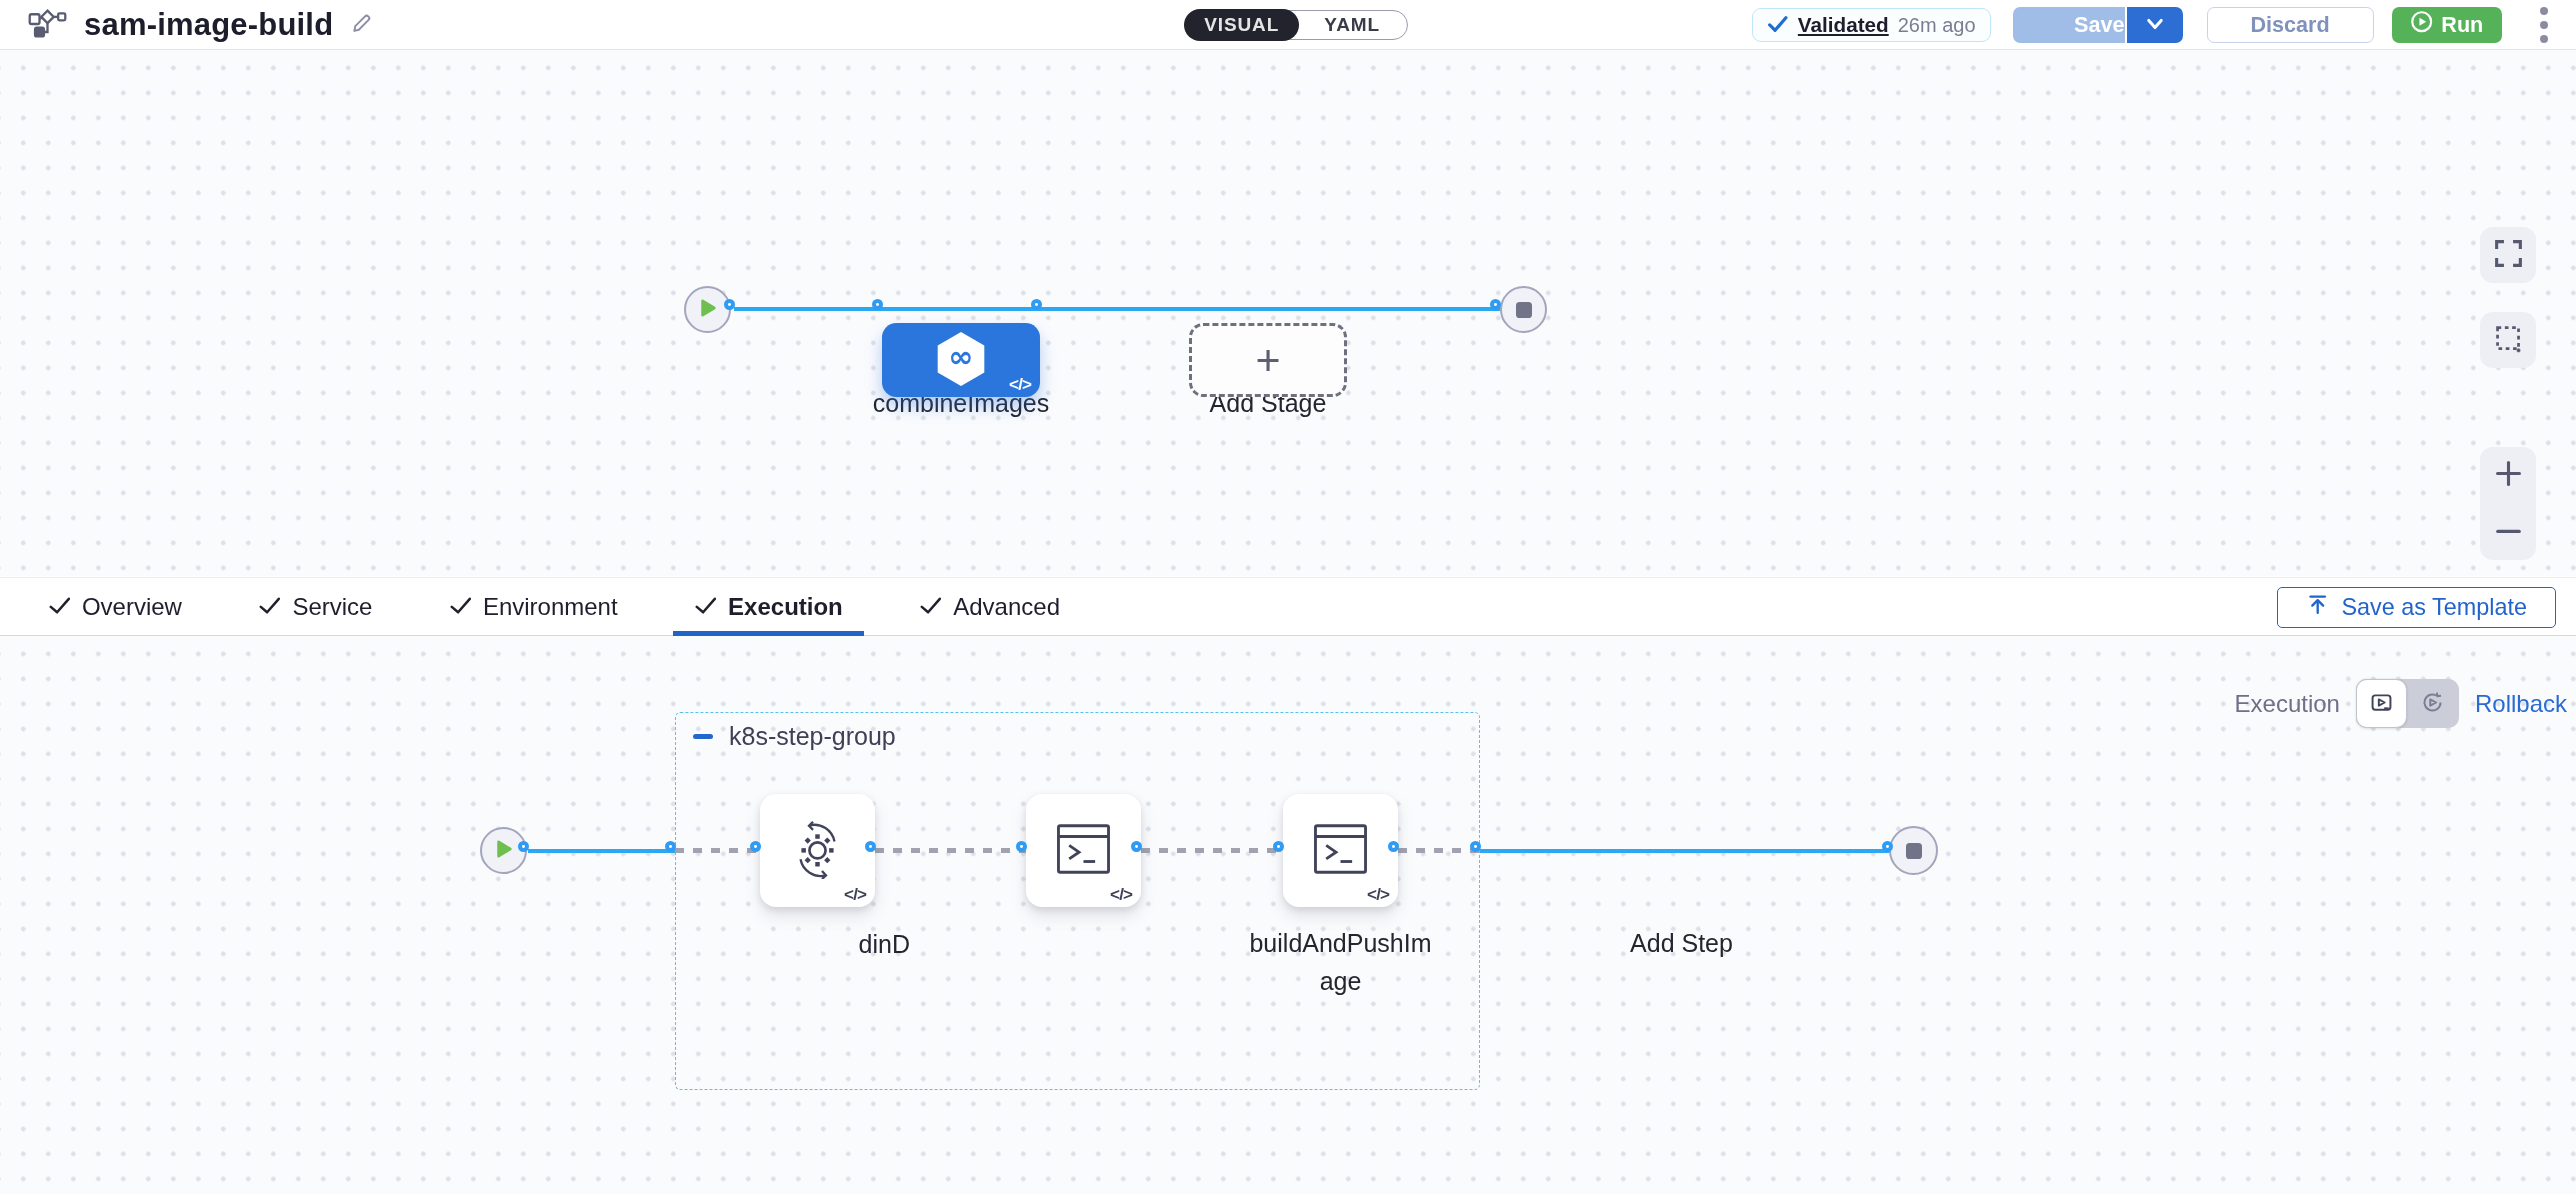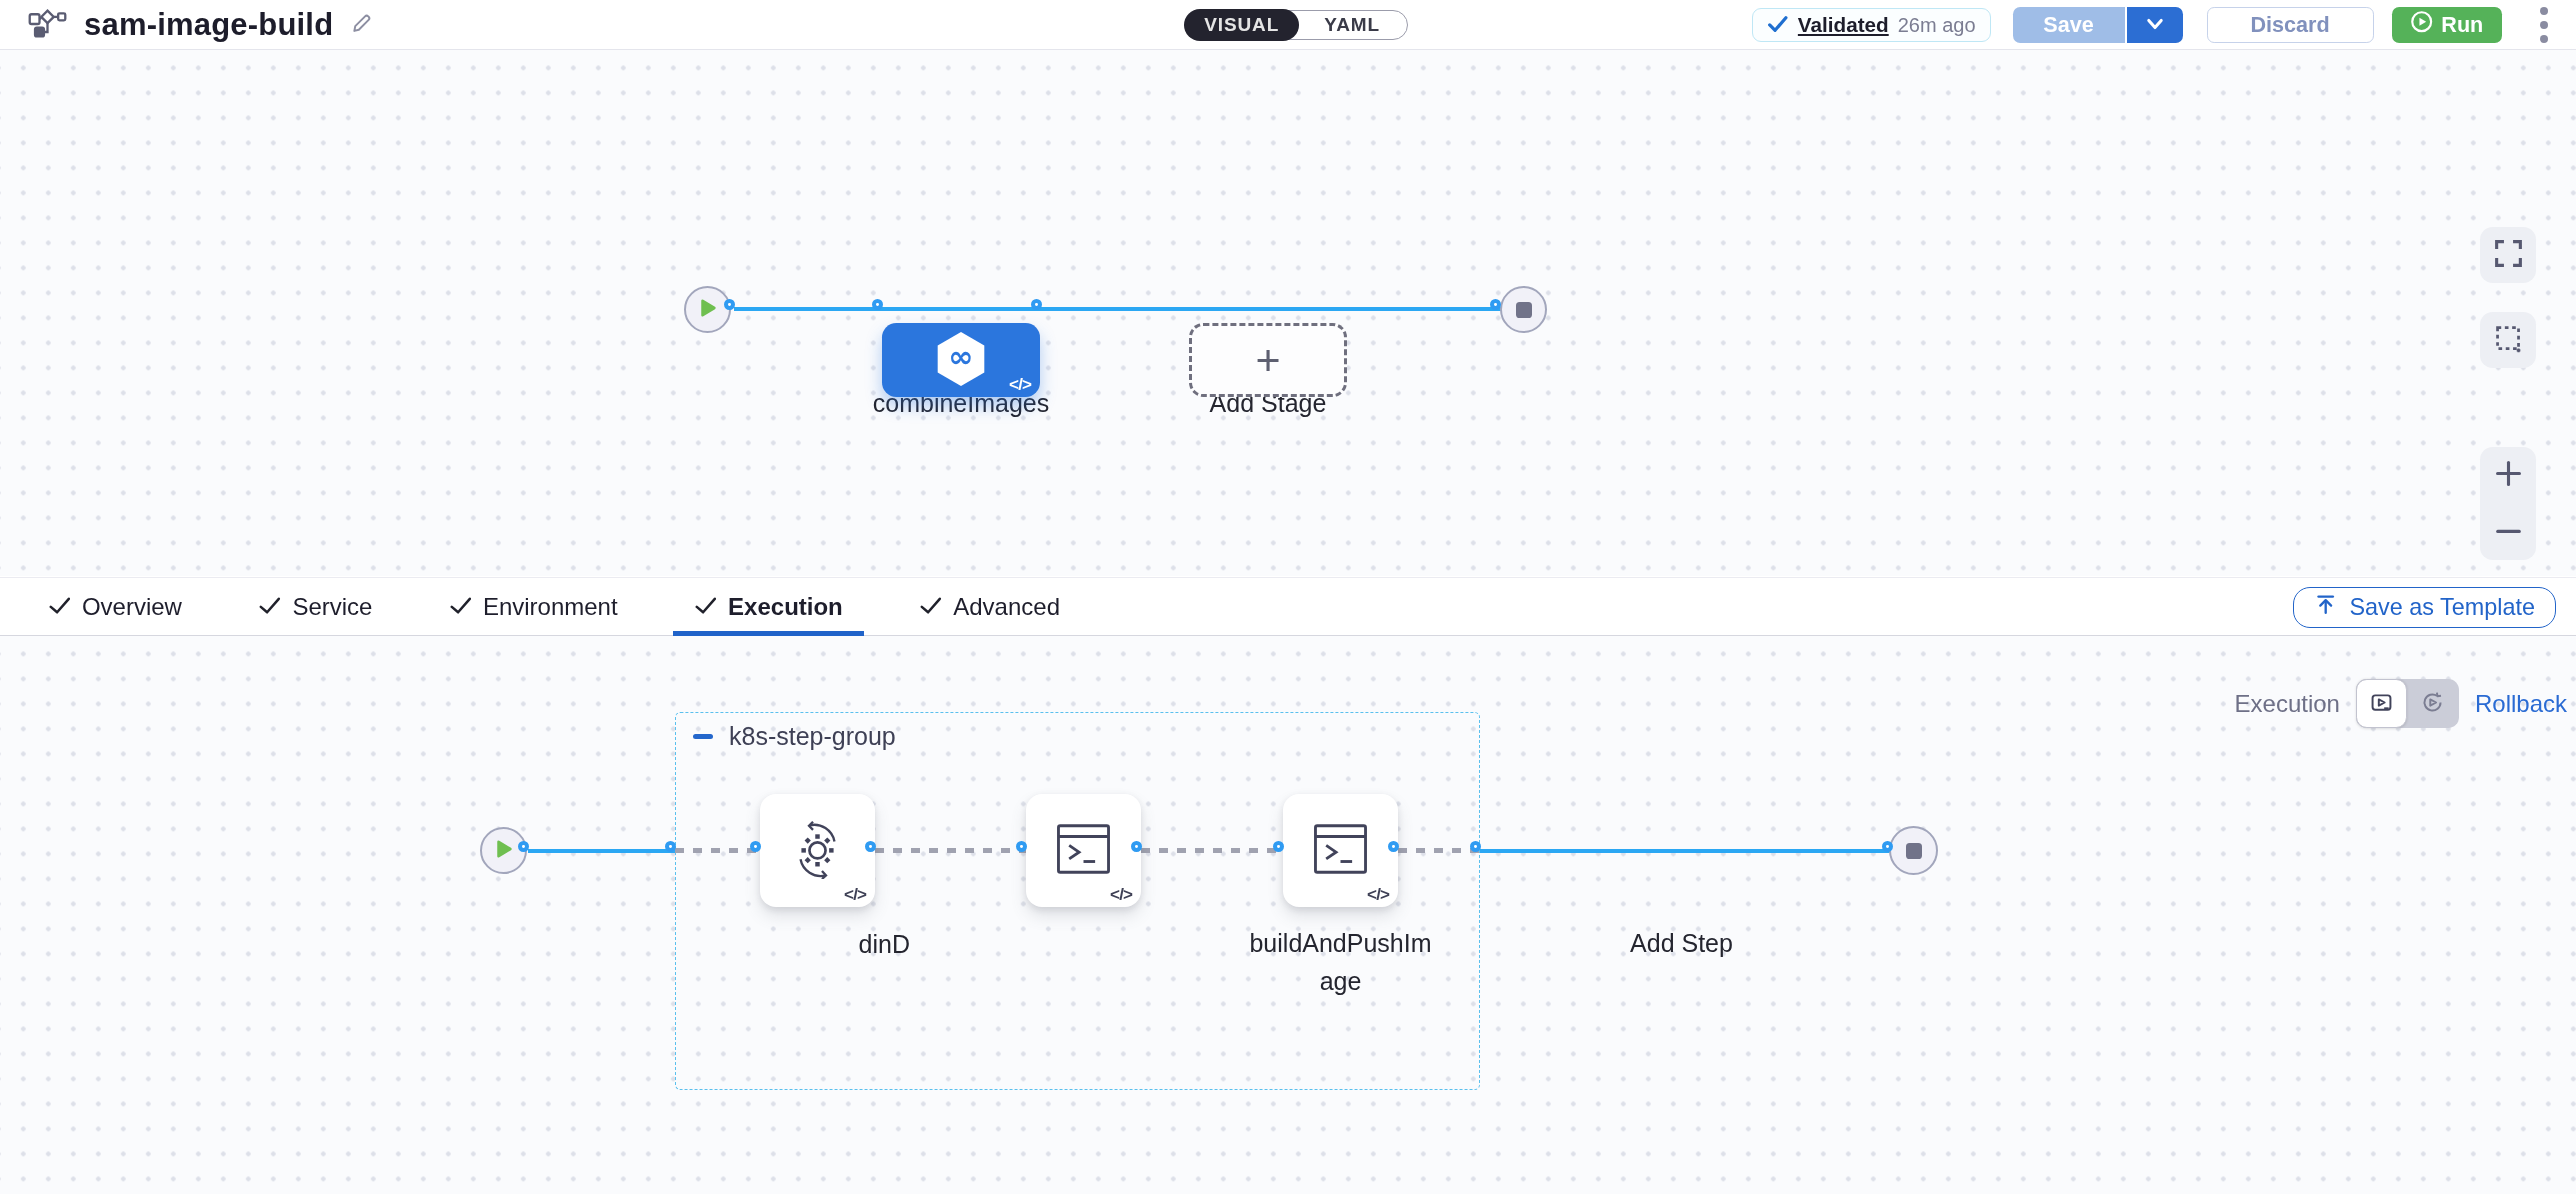--- a/index.html
+++ b/index.html
@@ -26,7 +26,7 @@
   .chip-validated .v-time { font-size:20px; color:#7b7d92; }
   .save-split { display:flex; margin-left:21.6px; }
   .btn-save { width:112px; height:36px; background:#9fbde7; color:#fff; font-size:21.6px; font-weight:bold;
-              border:none; border-radius:7.2px 0 0 7.2px; cursor:pointer; }
+              border:none; border-radius:7.2px 0 0 7.2px; cursor:pointer;text-align:right; }
   .btn-save-caret { width:56px; height:36px; background:#2c6ed3; border:none; border-radius:0 7.2px 7.2px 0;
               margin-left:2.7px; display:flex; align-items:center; justify-content:center; cursor:pointer; }
   .btn-discard { margin-left:23.4px; width:167px; height:36px; background:#fff; border:1.8px solid #c6d2ea;

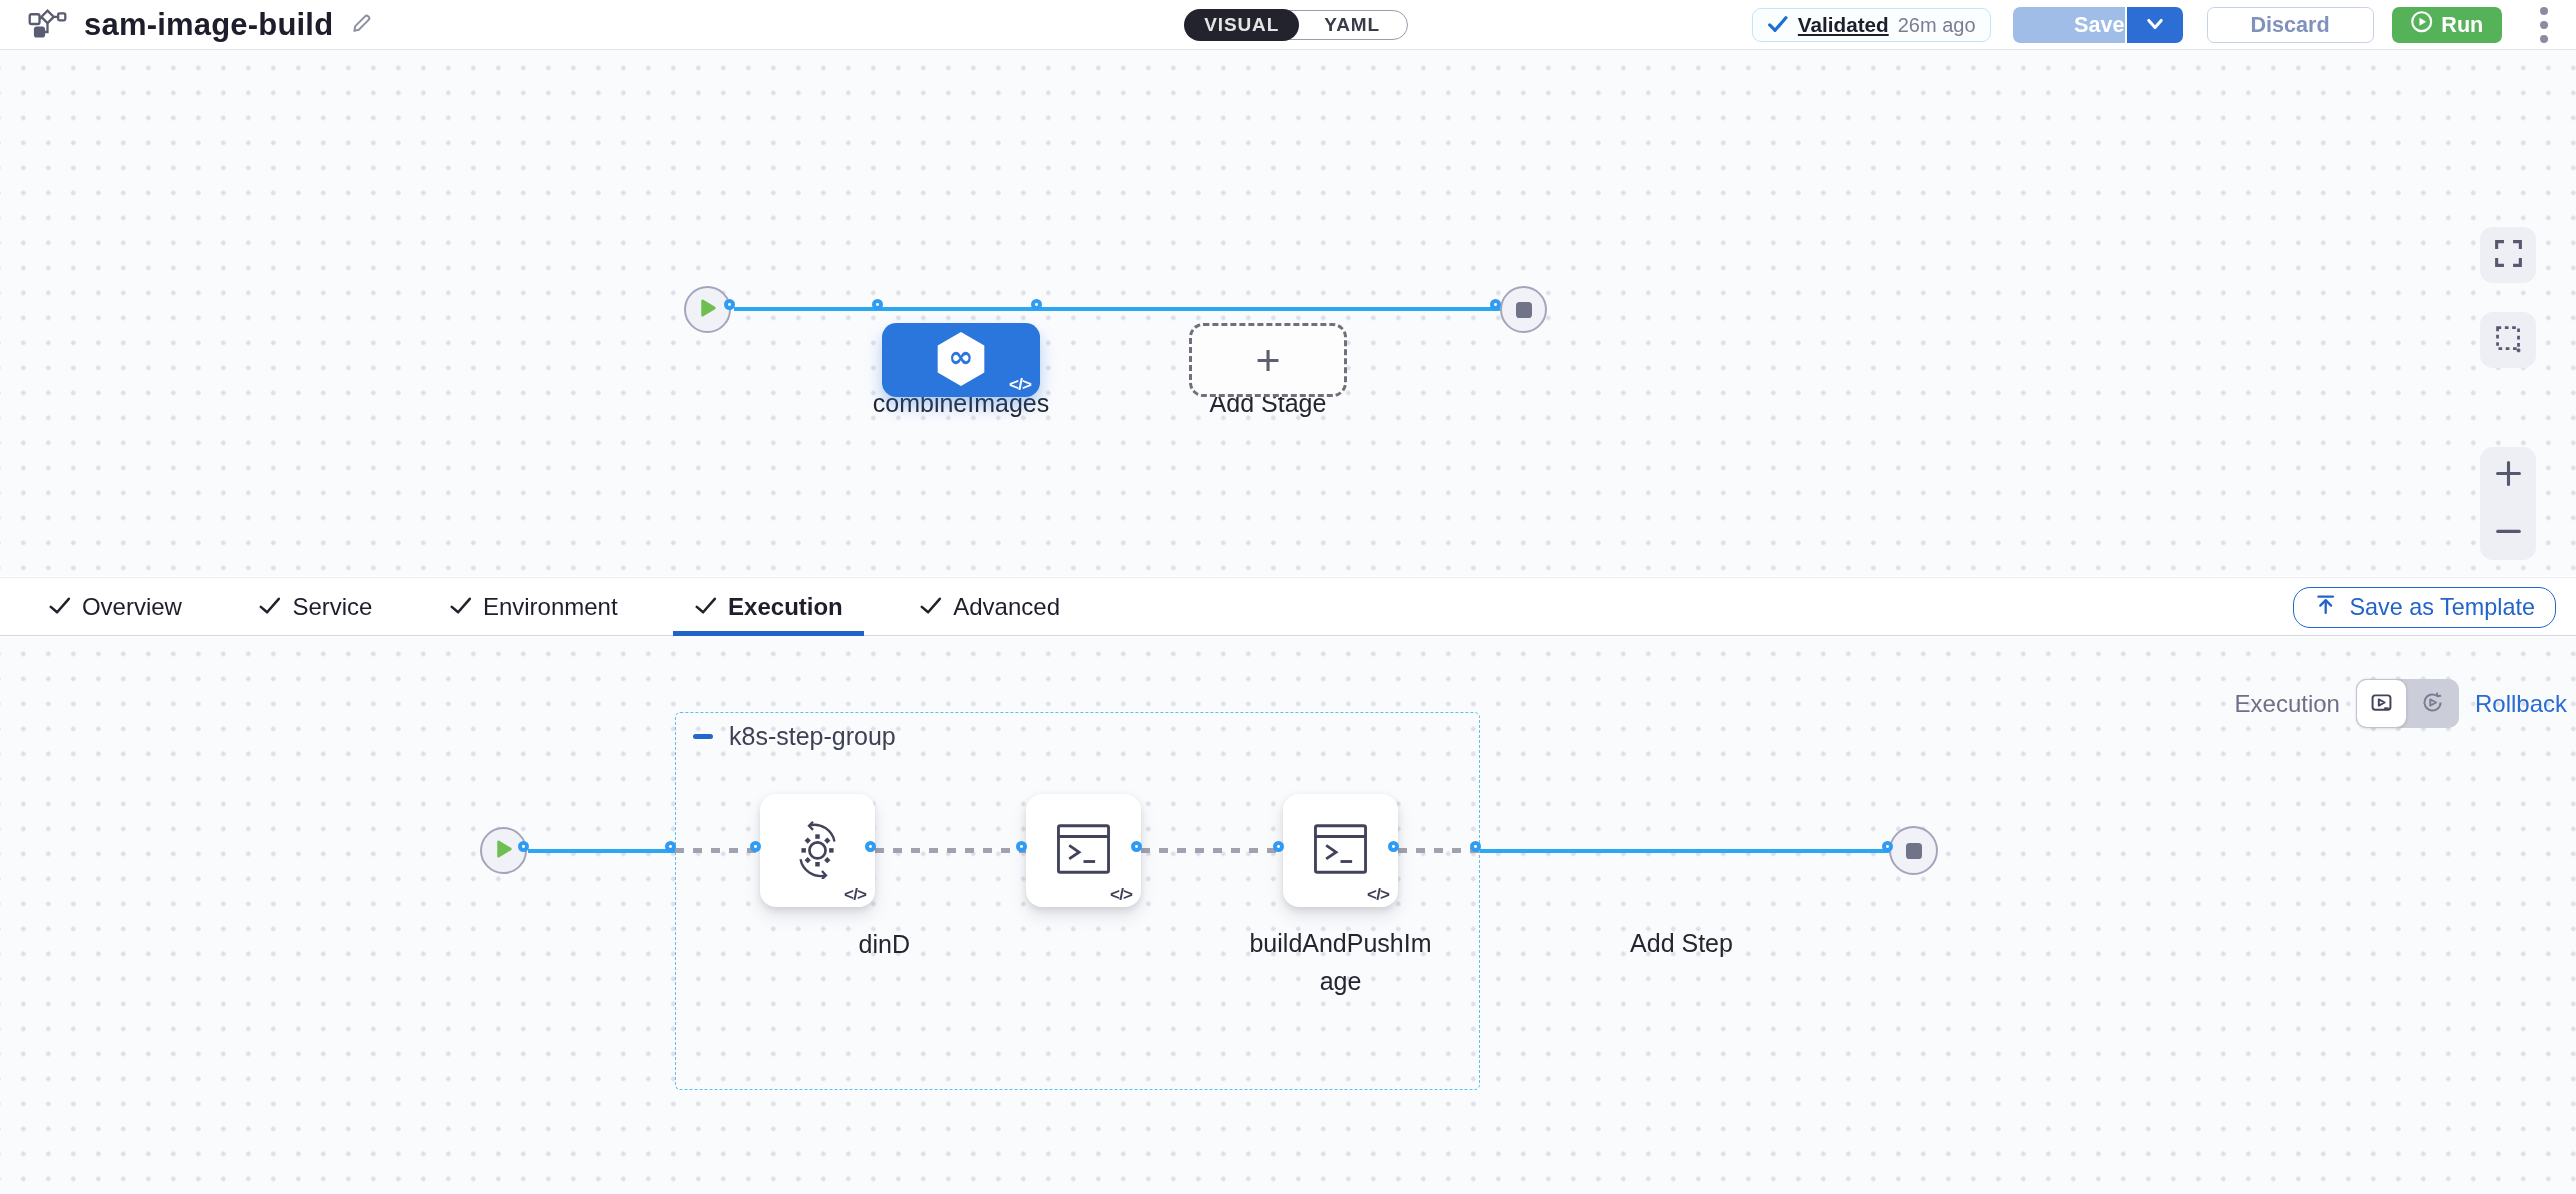--- a/index.html
+++ b/index.html
@@ -81,8 +81,8 @@
           margin-right:34px; font-size:24px; color:#1e1e2c; cursor:pointer; }
   .tab.active { font-weight:bold; }
   .tab.active::after { content:""; position:absolute; left:0; right:0; bottom:-0.9px; height:4.5px; background:#2063c9; }
-  .btn-template { position:absolute; right:20px; top:9px; height:41px; padding:0 20px; background:#fff;
-          border:1.8px solid #2264c9; border-radius:17px; color:#2264c9; font-size:23.4px; display:flex;
+  .btn-template { position:absolute; right:20px; top:9px; height:41px; padding:0 28px; background:#fff;
+          border:1.8px solid #2264c9; border-radius:5px; color:#2264c9; font-size:23.4px; display:flex;
           align-items:center; gap:11.7px; cursor:pointer; }
 
   

